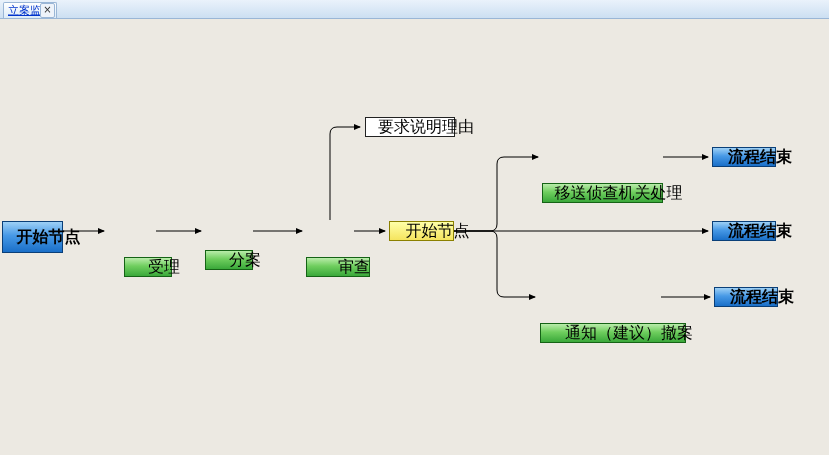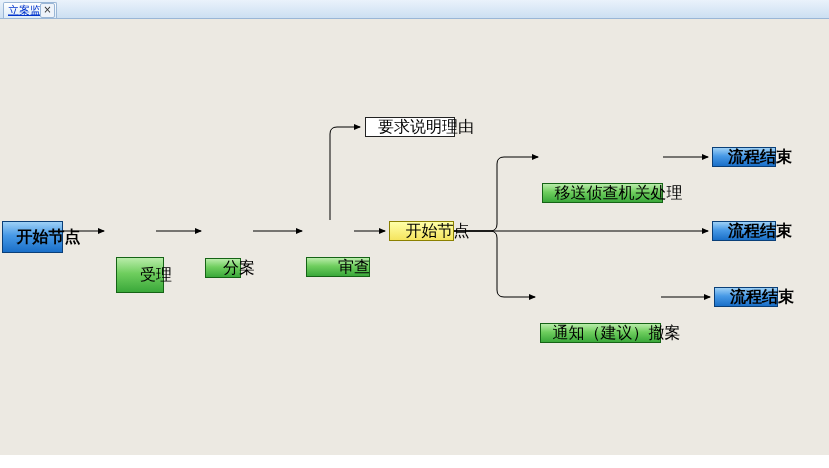--- a/index.html
+++ b/index.html
@@ -87,7 +87,7 @@
 </svg>
 
 <div class="node blue" style="left:2px;  top:221px;width:61px; height:32px">开始节点</div>
-<div class="node green" style="left:116px;top:221px;width:48px; height:36px">受理</div>
+<div class="node green" style="left:124px;top:221px;width:48px; height:20px">受理</div>
 <div class="node green" style="left:205px;top:222px;width:36px; height:20px">分案</div>
 <div class="node green" style="left:306px;top:221px;width:64px; height:20px">审查</div>
 <div class="node white" style="left:365px;top:117px;width:90px; height:20px">要求说明理由</div>

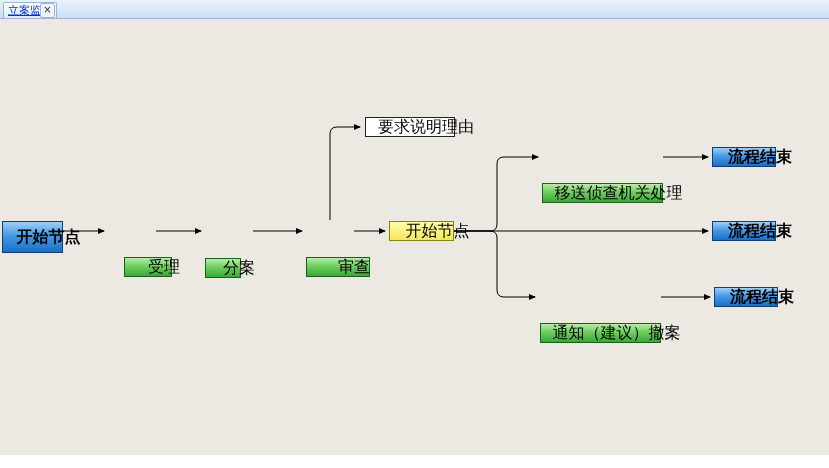--- a/index.html
+++ b/index.html
@@ -88,7 +88,7 @@
 
 <div class="node blue" style="left:2px;  top:221px;width:61px; height:32px">开始节点</div>
 <div class="node green" style="left:124px;top:221px;width:48px; height:20px">受理</div>
-<div class="node green" style="left:205px;top:222px;width:36px; height:20px">分案</div>
+<div class="node green" style="left:205px;top:214px;width:48px; height:20px">分案</div>
 <div class="node green" style="left:306px;top:221px;width:64px; height:20px">审查</div>
 <div class="node white" style="left:365px;top:117px;width:90px; height:20px">要求说明理由</div>
 <div class="node yellow" style="left:389px;top:221px;width:65px; height:20px">开始节点</div>

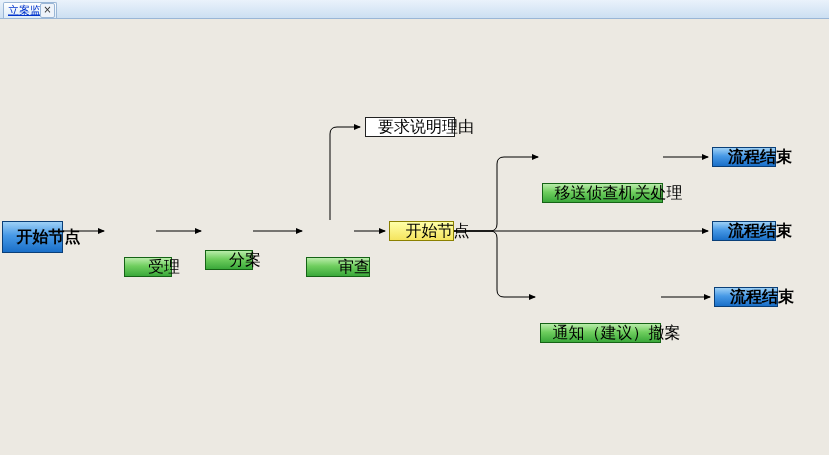--- a/index.html
+++ b/index.html
@@ -93,7 +93,7 @@
 <div class="node white" style="left:365px;top:117px;width:90px; height:20px">要求说明理由</div>
 <div class="node yellow" style="left:389px;top:221px;width:65px; height:20px">开始节点</div>
 <div class="node green" style="left:542px;top:147px;width:121px;height:20px">移送侦查机关处理</div>
-<div class="node green" style="left:540px;top:287px;width:121px;height:20px">通知（建议）撤案</div>
+<div class="node green" style="left:540px;top:287px;width:146px;height:20px">通知（建议）撤案</div>
 <div class="node blue" style="left:712px;top:147px;width:64px; height:20px">流程结束</div>
 <div class="node blue" style="left:712px;top:221px;width:64px; height:20px">流程结束</div>
 <div class="node blue" style="left:714px;top:287px;width:64px; height:20px">流程结束</div>

